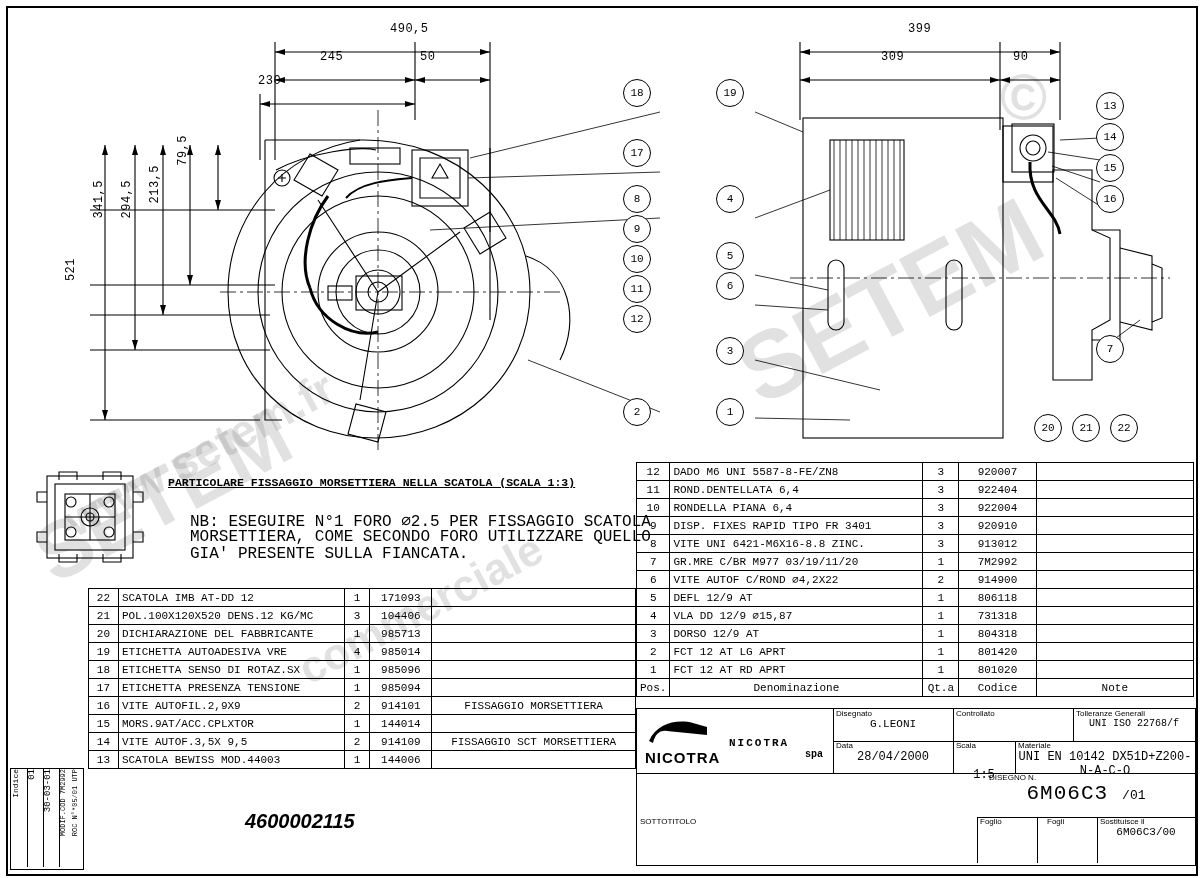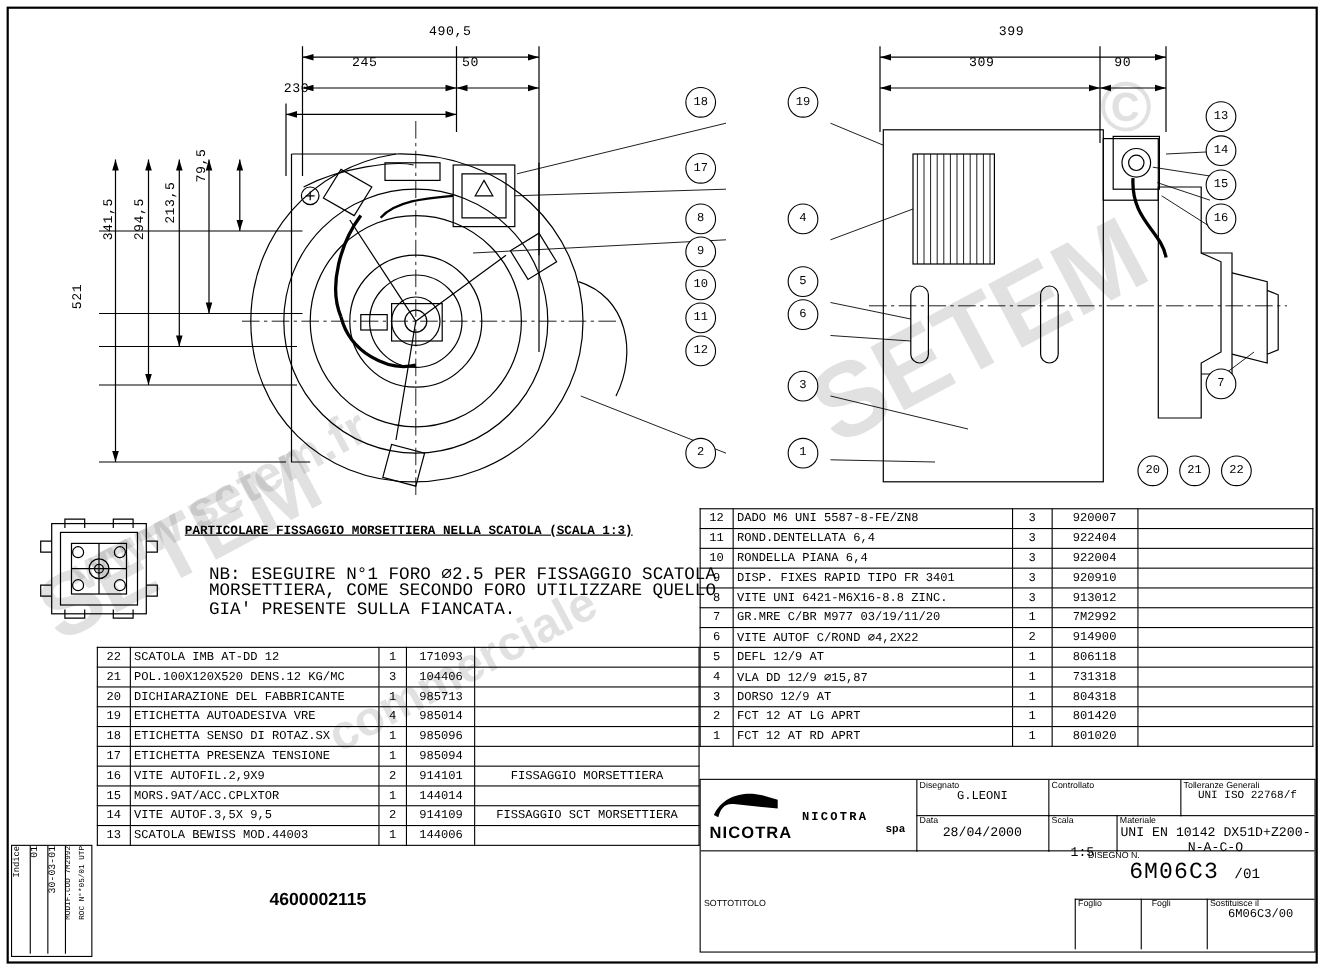--- a/index.html
+++ b/index.html
@@ -476,6 +476,13 @@
           <td class="c">801020</td>
           <td class="c"></td>
         </tr>
+        <tr>
+          <td class="c">Pos.</td>
+          <td class="c">Denominazione</td>
+          <td class="c">Qt.a</td>
+          <td class="c">Codice</td>
+          <td class="c">Note</td>
+        </tr>
       </tbody>
   </table>
 

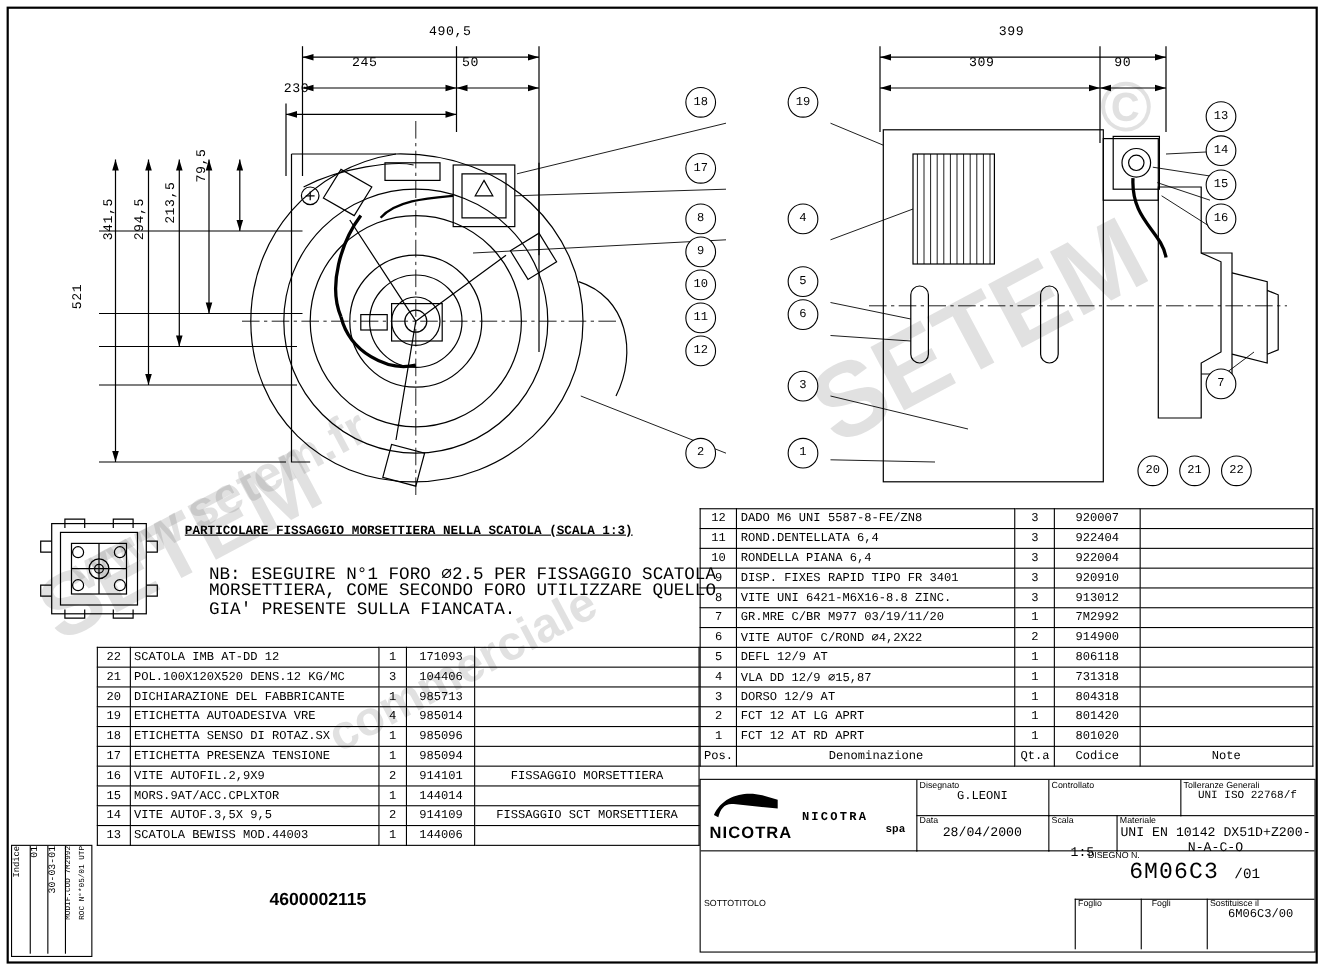--- a/index.html
+++ b/index.html
@@ -24,7 +24,7 @@
   .wm{position:absolute;color:rgba(120,120,120,0.22);font-weight:bold;pointer-events:none;
       font-family:"Liberation Sans",sans-serif;}
   .hdr-underline{text-decoration:underline;}
-  .partnum{font-size:16px;font-weight:bold;font-family:"Liberation Sans",sans-serif;}
+  .partnum{font-size:20px;font-weight:bold;font-style:italic;font-family:"Liberation Sans",sans-serif;}
 </style>
 </head>
 <body>

